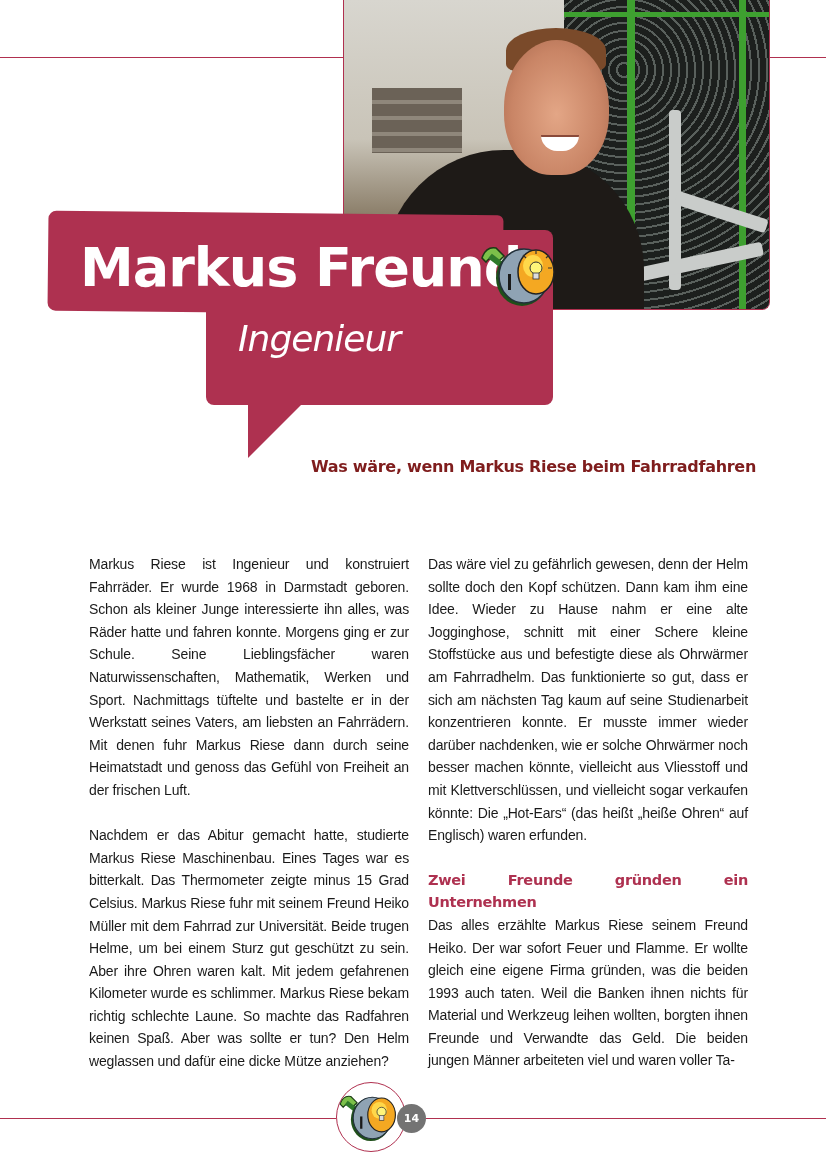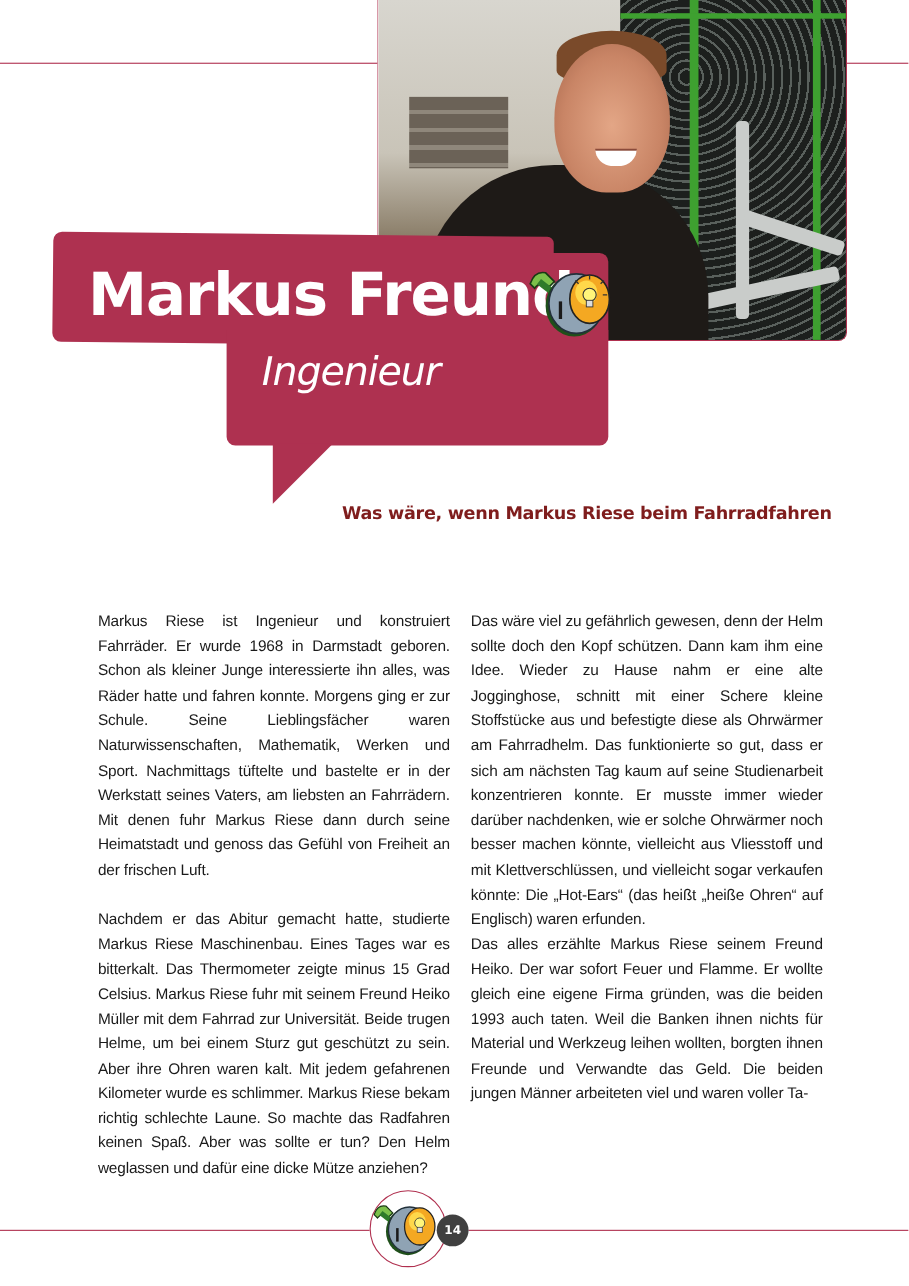--- a/index.html
+++ b/index.html
@@ -158,6 +158,7 @@
 
 <div class="col col-right">
   <p>Das wäre viel zu gefährlich gewesen, denn der Helm sollte doch den Kopf schützen. Dann kam ihm eine Idee. Wieder zu Hause nahm er eine alte Jogginghose, schnitt mit einer Schere kleine Stoffstücke aus und befestigte diese als Ohrwärmer am Fahrradhelm. Das funktionierte so gut, dass er sich am nächsten Tag kaum auf seine Studienarbeit konzentrieren konnte. Er musste immer wieder darüber nachdenken, wie er solche Ohrwärmer noch besser machen könnte, vielleicht aus Vliesstoff und mit Klettverschlüssen, und vielleicht sogar verkaufen könnte: Die „Hot-Ears“ (das heißt „heiße Ohren“ auf Englisch) waren erfunden.</p>
+  <h3 style="margin-top:22px;">Zwei Freunde gründen ein Unternehmen</h3>
   <p style="margin-top:0;">Das alles erzählte Markus Riese seinem Freund Heiko. Der war sofort Feuer und Flamme. Er wollte gleich eine eigene Firma gründen, was die beiden 1993 auch taten. Weil die Banken ihnen nichts für Material und Werkzeug leihen wollten, borgten ihnen Freunde und Verwandte das Geld. Die beiden jungen Männer arbeiteten viel und waren voller Ta-</p>
 </div>
 

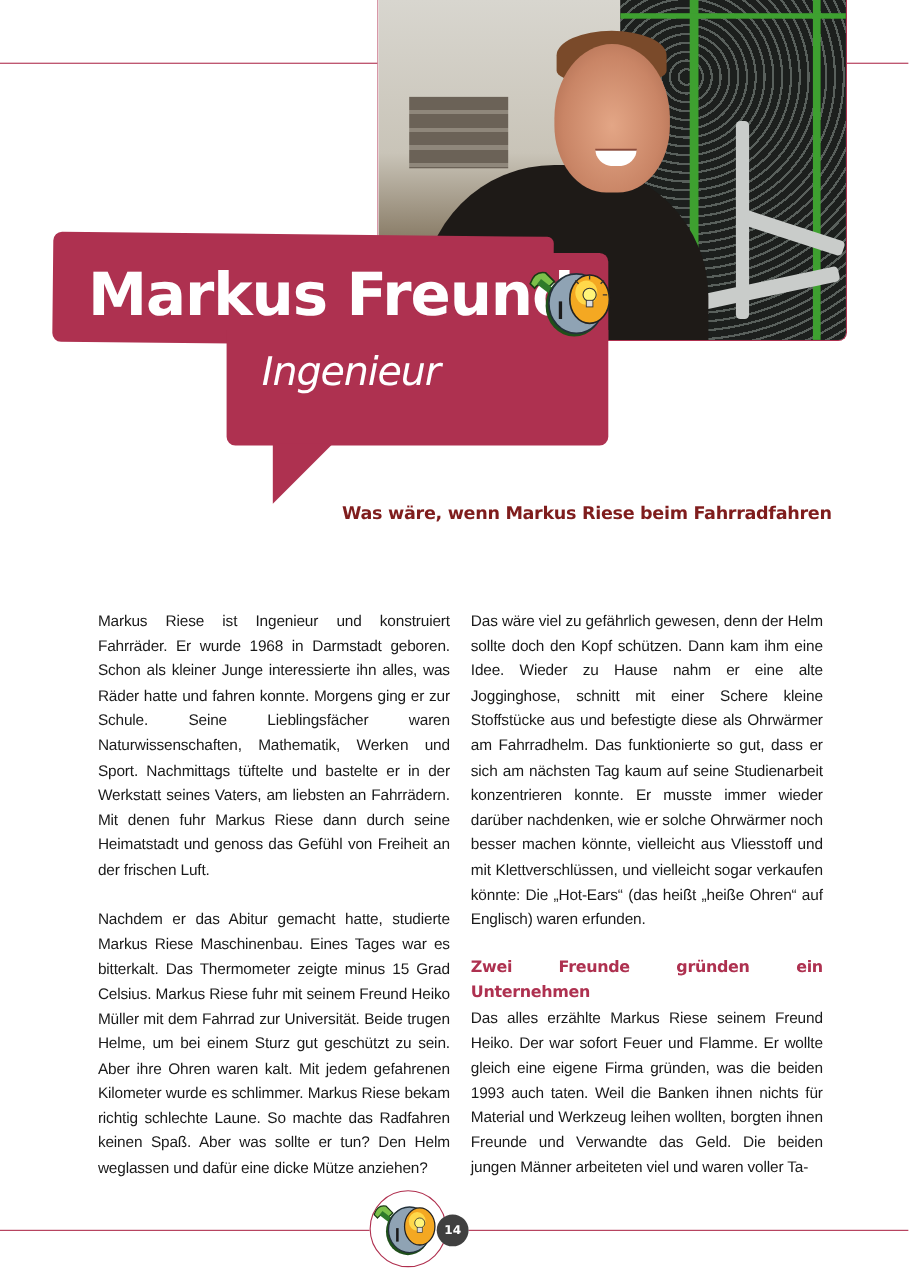--- a/index.html
+++ b/index.html
@@ -96,7 +96,7 @@
     }
     .page-num {
       position: absolute; left: 397px; top: 1104px; width: 29px; height: 29px;
-      border-radius: 50%; background: #404040; color: #fff;
+      border-radius: 50%; background: #737373; color: #fff;
       font-family: "DejaVu Sans", sans-serif; font-weight: bold; font-size: 11px;
       display: flex; align-items: center; justify-content: center;
     }

